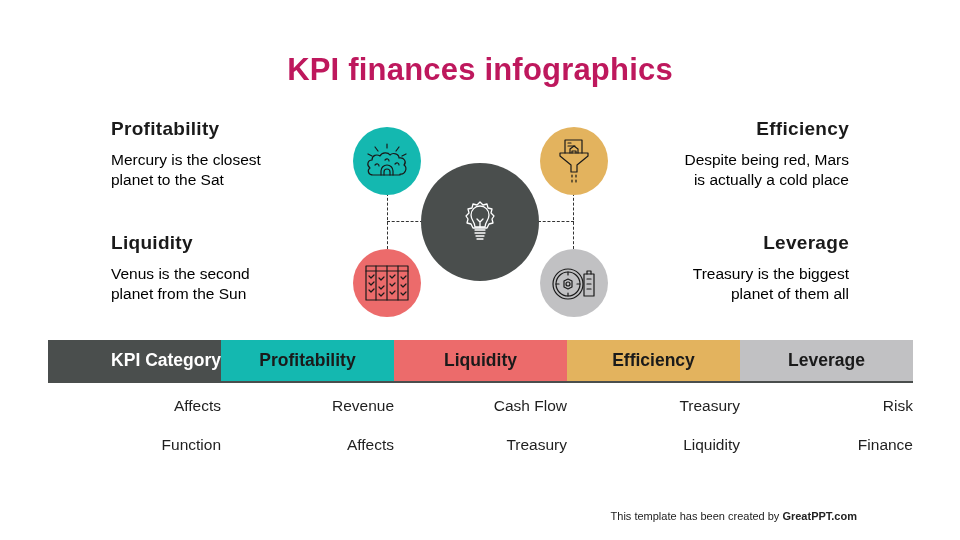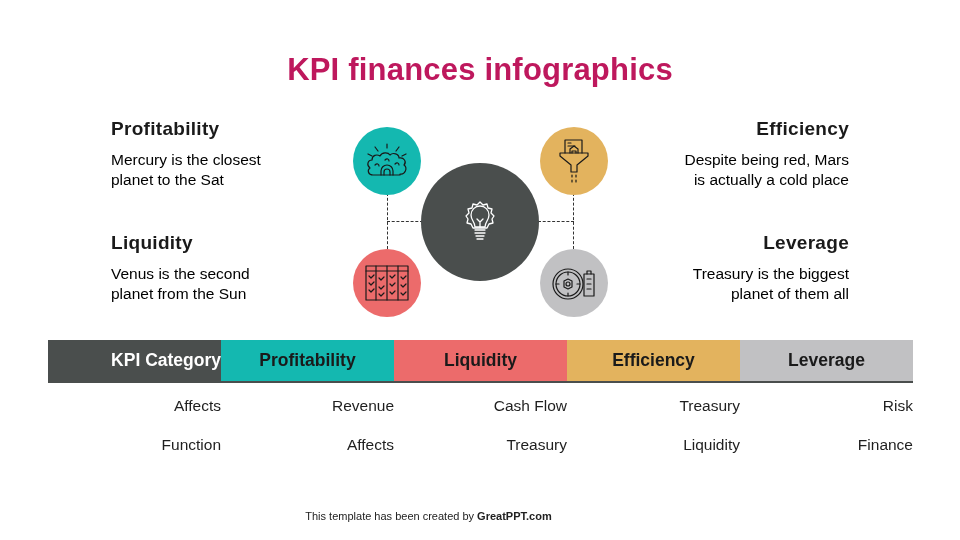--- a/index.html
+++ b/index.html
@@ -20,7 +20,7 @@
   td{font-size:15.5px;color:#1f1f1f;text-align:right;padding:0;height:38.5px;}
   td.first{text-align:right;padding-left:11px;}
   tr.r1 td{padding-top:4px;}
-  .footer{position:absolute;left:0;top:510px;width:857px;text-align:center;font-size:11px;color:#222;}
+  .footer{position:absolute;left:0;top:510px;width:857px;text-align:right;font-size:11px;color:#222;}
   .footer b{font-weight:bold;}
 </style>
 </head>

